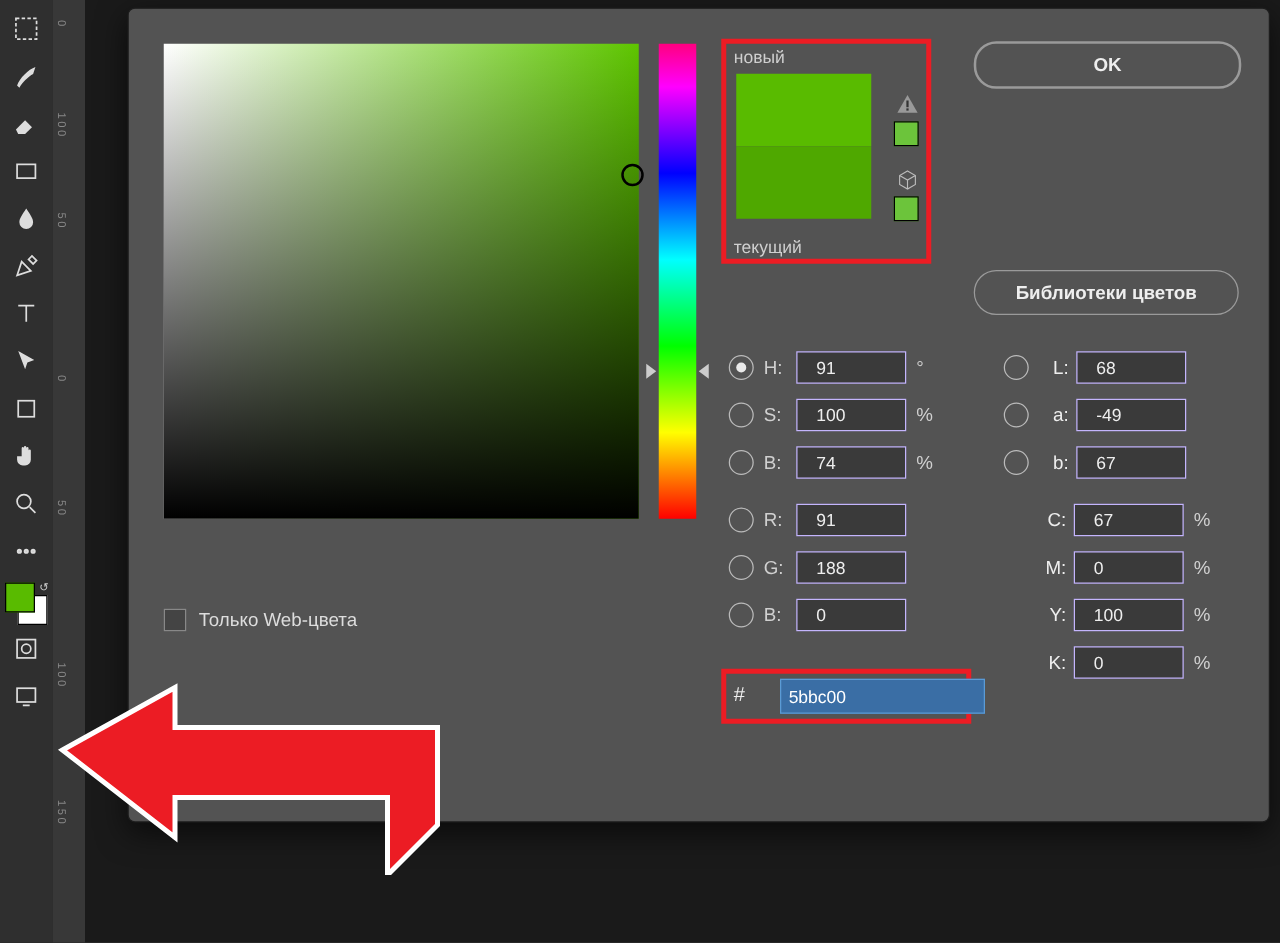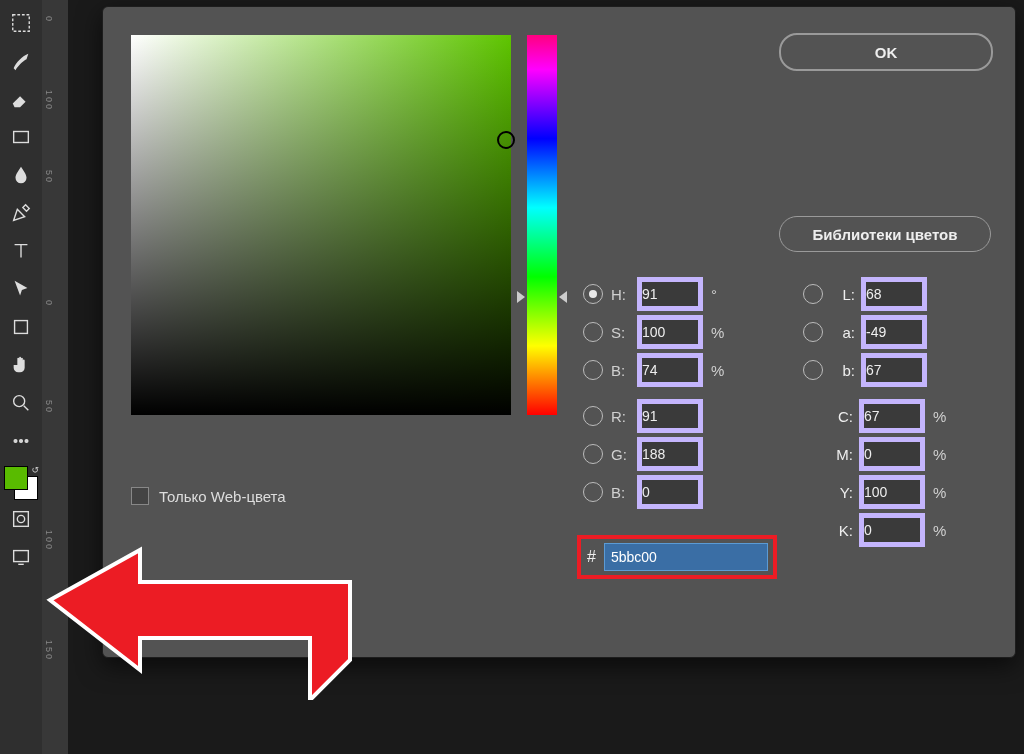--- a/index.html
+++ b/index.html
@@ -172,6 +172,24 @@
     <div class="hue-tri l" style="top:284px"></div>
     <div class="hue-tri r" style="top:284px"></div>
 
+    <div class="preview-wrap">
+      <div class="lbl">новый</div>
+      <div class="preview">
+        <div class="new"></div>
+        <div class="cur"></div>
+      </div>
+      <div class="lbl2">текущий</div>
+      <div class="warn"><svg viewBox="0 0 20 18">
+            <path d="M10 1l9 16H1z" fill="#999"></path>
+            <rect x="9" y="6" width="2" height="6" fill="#333"></rect>
+            <rect x="9" y="13" width="2" height="2" fill="#333"></rect>
+          </svg></div>
+      <div class="warn-swatch"></div>
+      <div class="cube"><svg viewBox="0 0 20 20">
+            <path d="M10 2l7 4v8l-7 4-7-4V6z M3 6l7 4 7-4 M10 10v8"></path>
+          </svg></div>
+      <div class="cube-swatch"></div>
+    </div>
 
     <div class="btn ok">OK</div>
     <div class="btn lib">Библиотеки цветов</div>

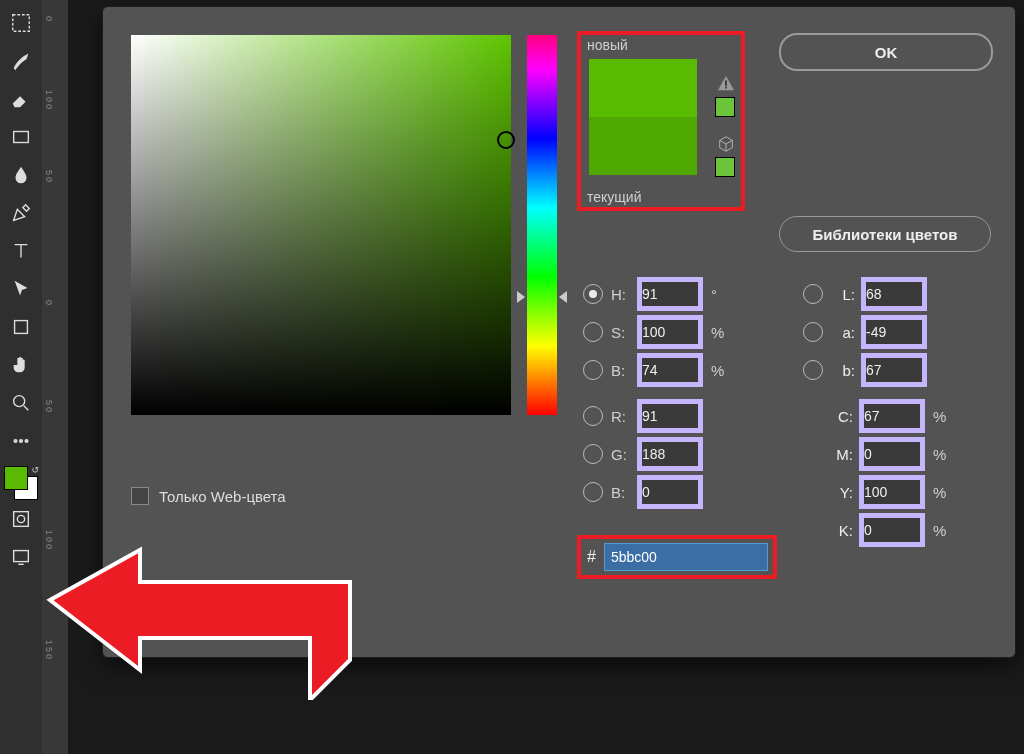--- a/index.html
+++ b/index.html
@@ -52,7 +52,7 @@
   .radio{width:18px;height:18px;border:1.5px solid #bbb;border-radius:50%;margin-right:8px;display:flex;align-items:center;justify-content:center;}
   .radio.sel::after{content:"";width:8px;height:8px;background:#eaeaea;border-radius:50%;}
   .lab{width:26px;}
-  input.num{width:56px;height:24px;background:#3a3a3a;border:5px solid #c4b5fd;color:#eee;padding:0 0;font-size:14px;}
+  input.num{width:56px;height:24px;background:#3a3a3a;border:1px solid #c4b5fd;color:#eee;padding:0 15px;font-size:14px;}
   .unit{margin-left:8px;width:18px;}
   .vals2{position:absolute;left:700px;top:268px;font-size:15px;}
   .vals2 .lab{width:24px;text-align:right;margin-right:6px;color:#eee;}

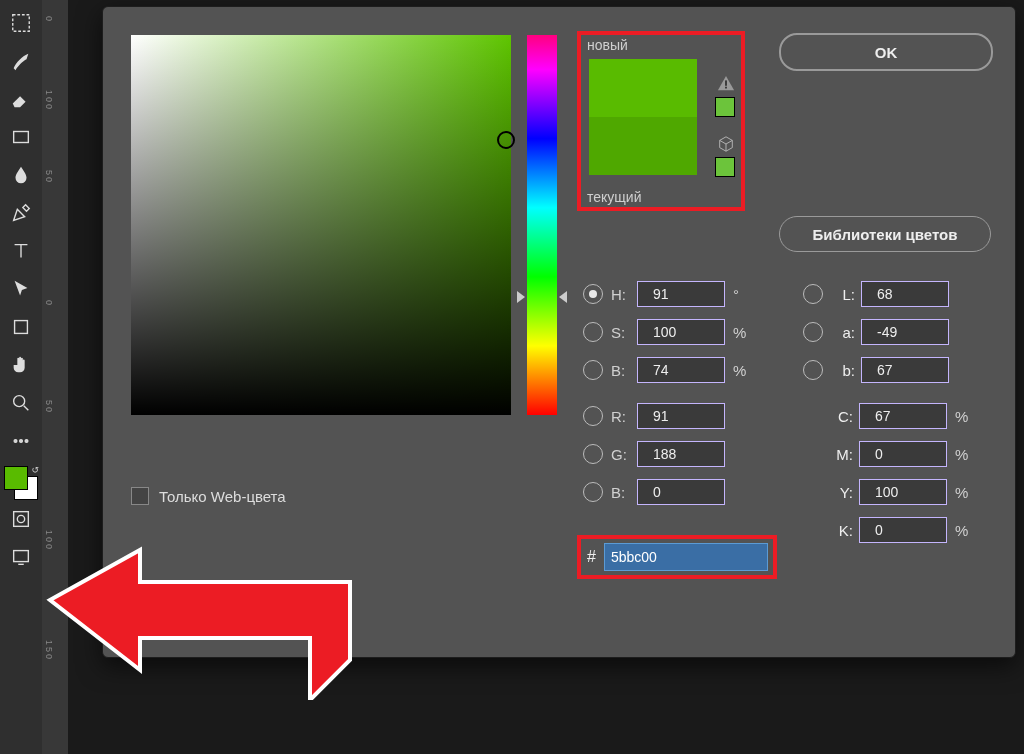--- a/index.html
+++ b/index.html
@@ -59,7 +59,7 @@
   
   .hex-wrap{position:absolute;left:474px;top:528px;width:192px;height:36px;border:4px solid #ec1c24;display:flex;align-items:center;}
   .hex-wrap .hash{margin:0 8px 0 6px;color:#eee;}
-  input.hex{width:150px;height:26px;background:#3a6ea5;border:1px solid #5b9bd5;color:#fff;padding:0 6px;font-size:14px;}
+  input.hex{width:150px;height:26px;background:#3a6ea5;border:1px solid #5b9bd5;color:#fff;padding:0 6px;font-size:14px;margin-left:20px;}
   
   .web-only{position:absolute;left:28px;top:480px;display:flex;align-items:center;font-size:15px;color:#ddd;}
   .web-only .cb{width:16px;height:16px;border:1px solid #888;margin-right:10px;background:#444;}

